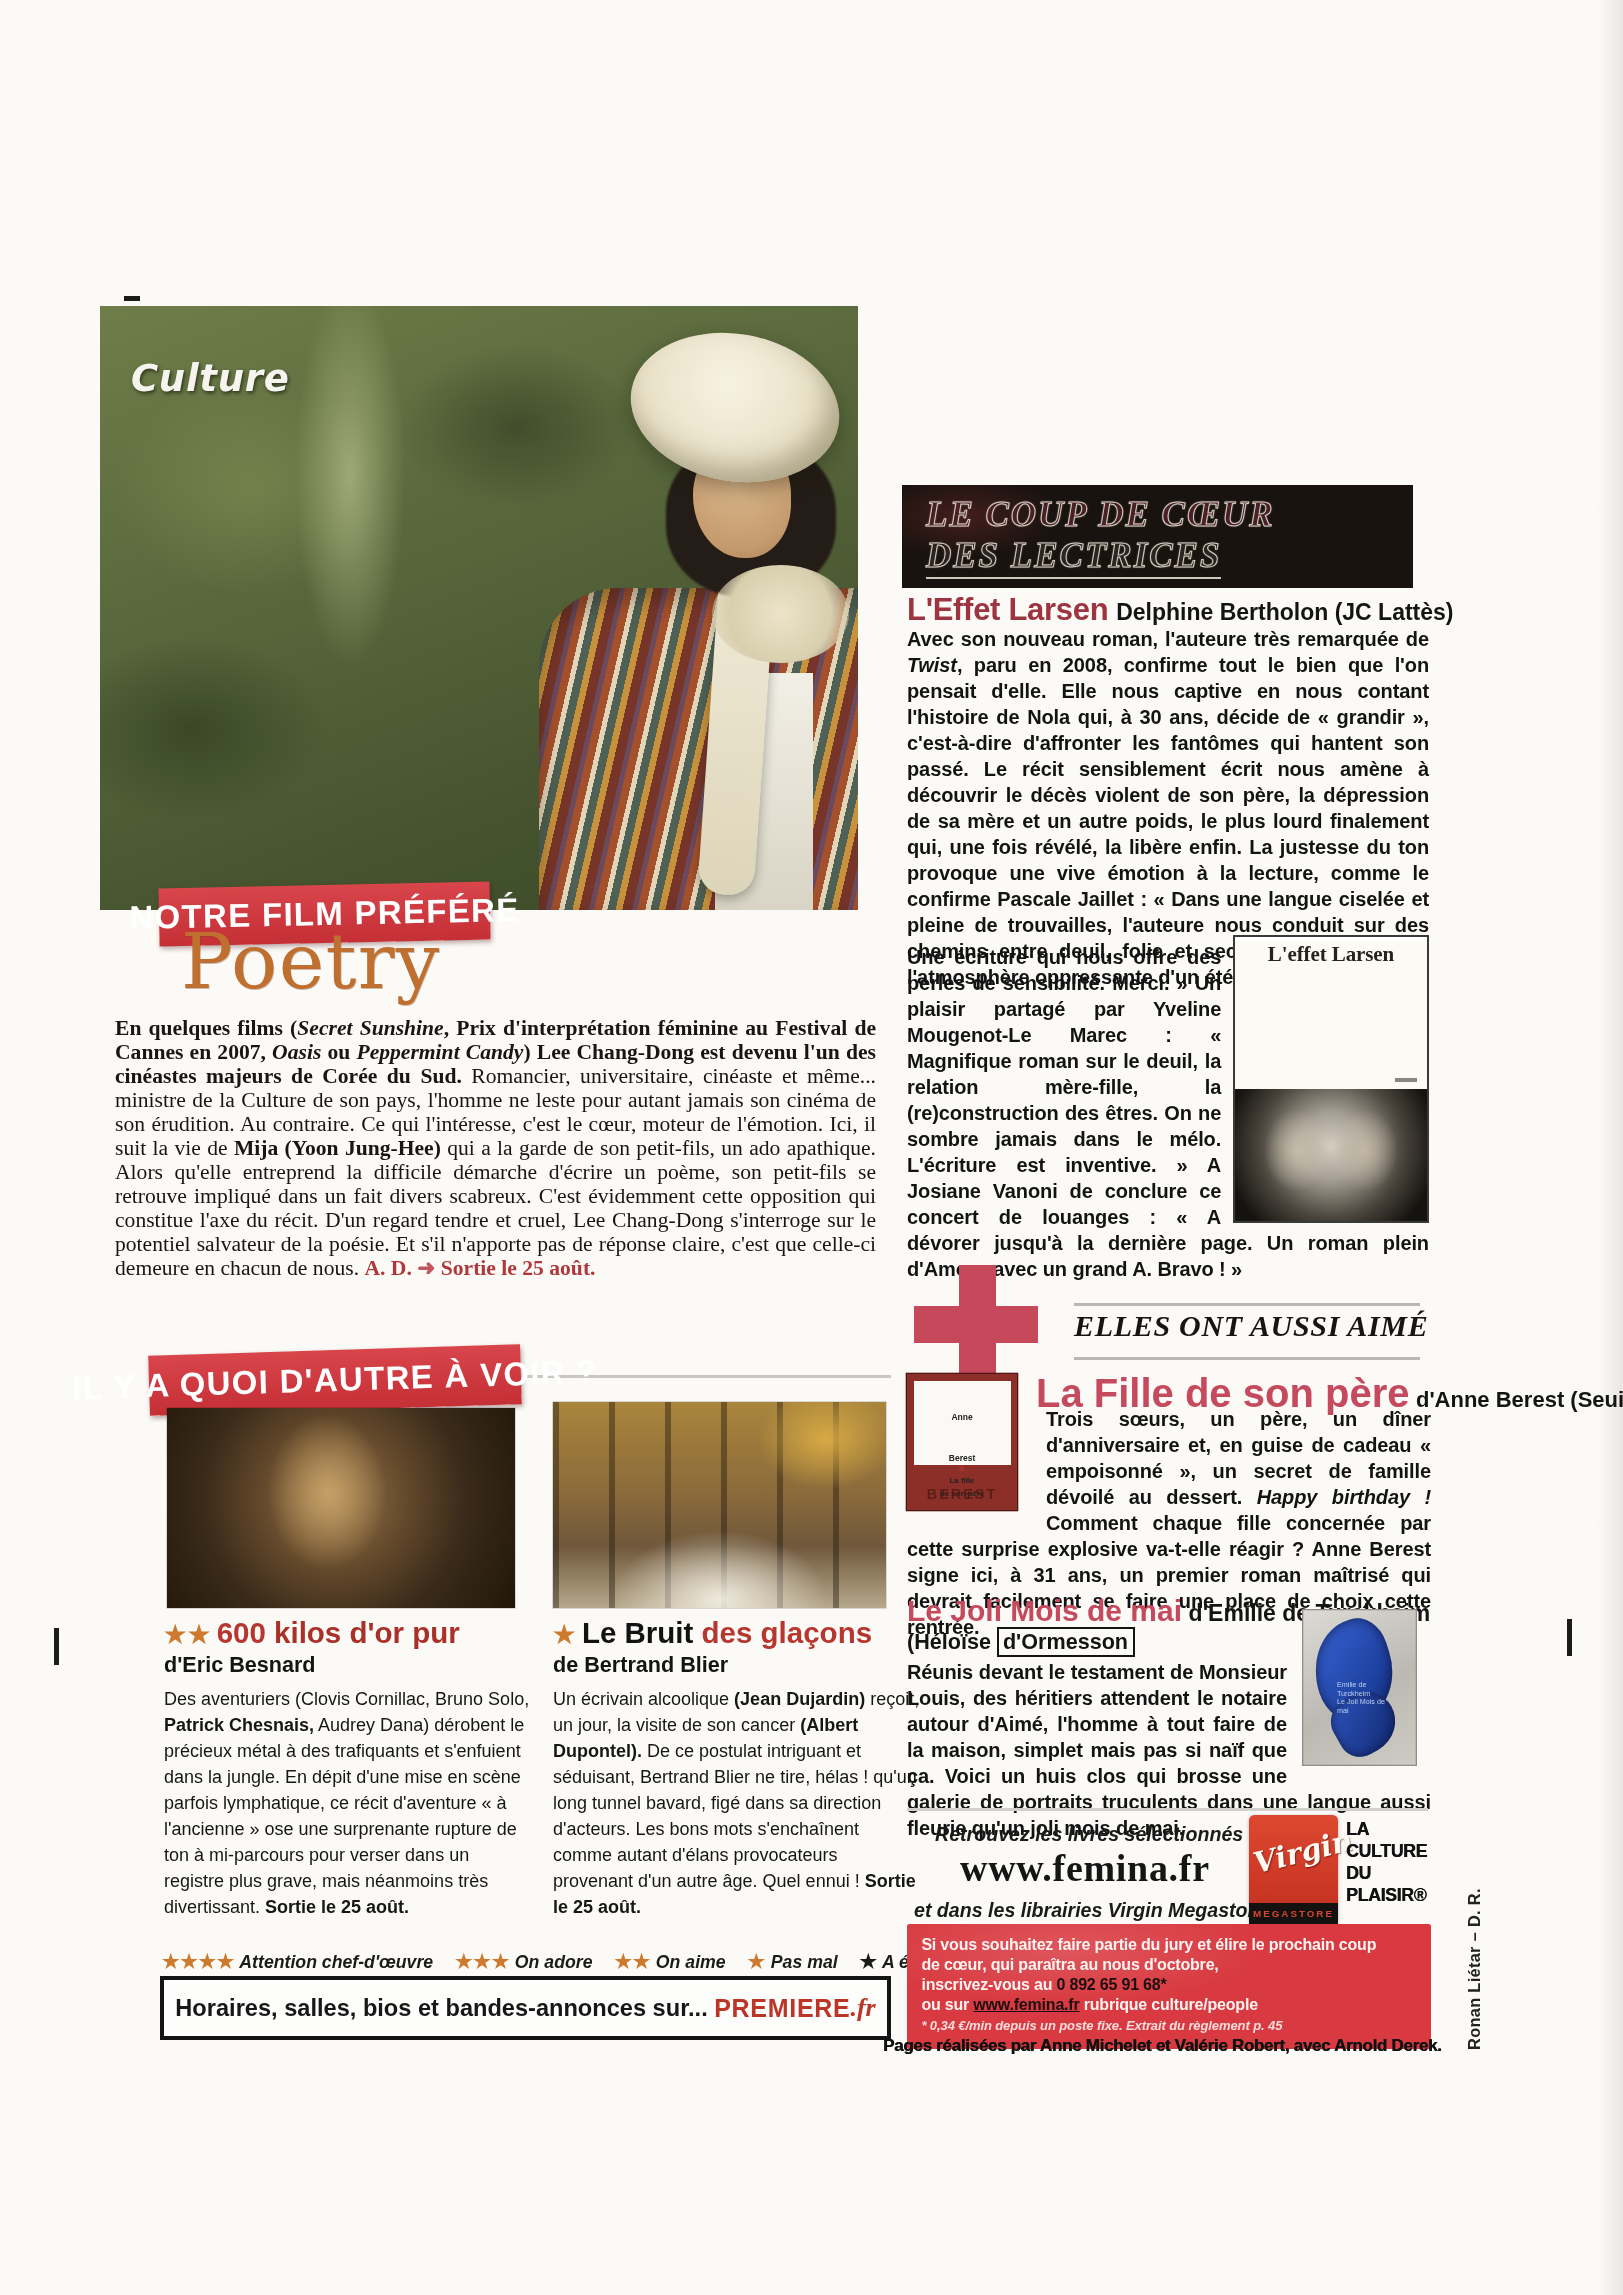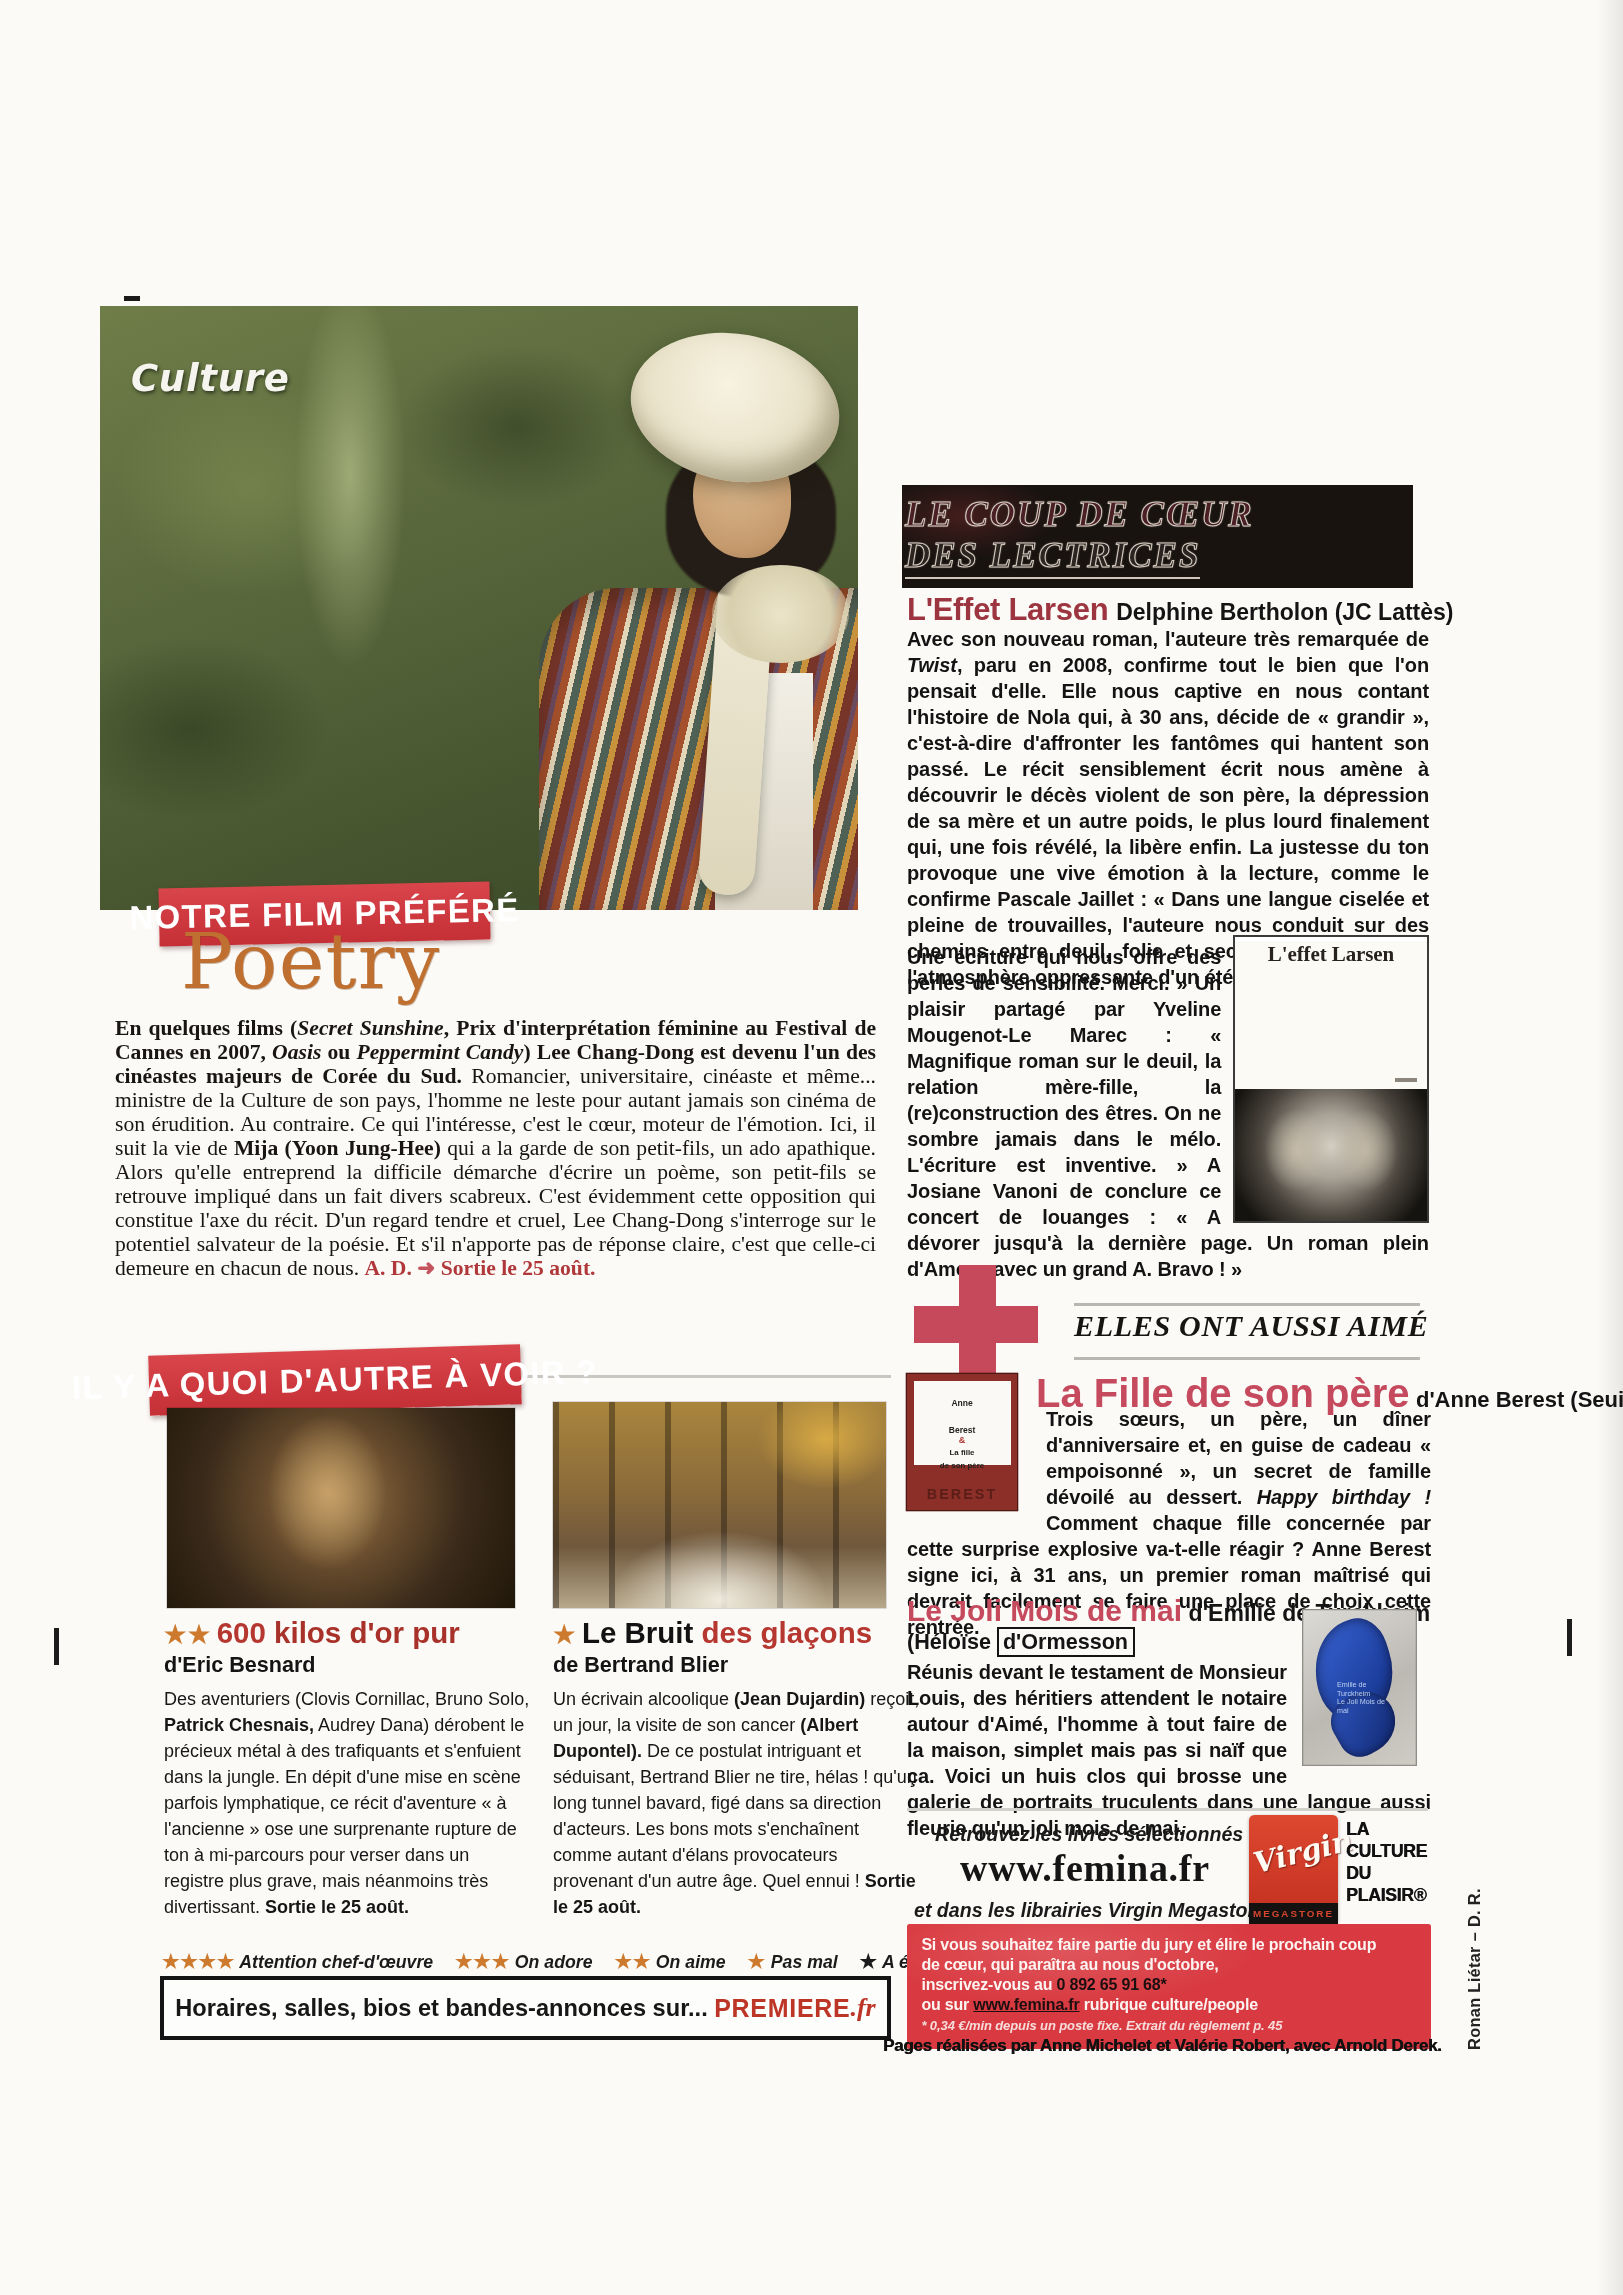--- a/index.html
+++ b/index.html
@@ -117,7 +117,7 @@
   .coeur-banner{left:902px;top:485px;width:511px;height:103px;background:
      radial-gradient(ellipse 131px 59px at 12% 30%, rgba(110,40,40,.5), rgba(110,40,40,0) 70%),
      #191310;
-    padding-left:3px;box-sizing:border-box;display:flex;flex-direction:column;justify-content:center;}
+    padding-left:24px;box-sizing:border-box;display:flex;flex-direction:column;justify-content:center;}
   .coeur-banner .l1, .coeur-banner .l2{
     font-family:"Liberation Serif", serif;font-style:italic;font-weight:700;
     font-size:35px;line-height:41px;letter-spacing:2px;white-space:nowrap;

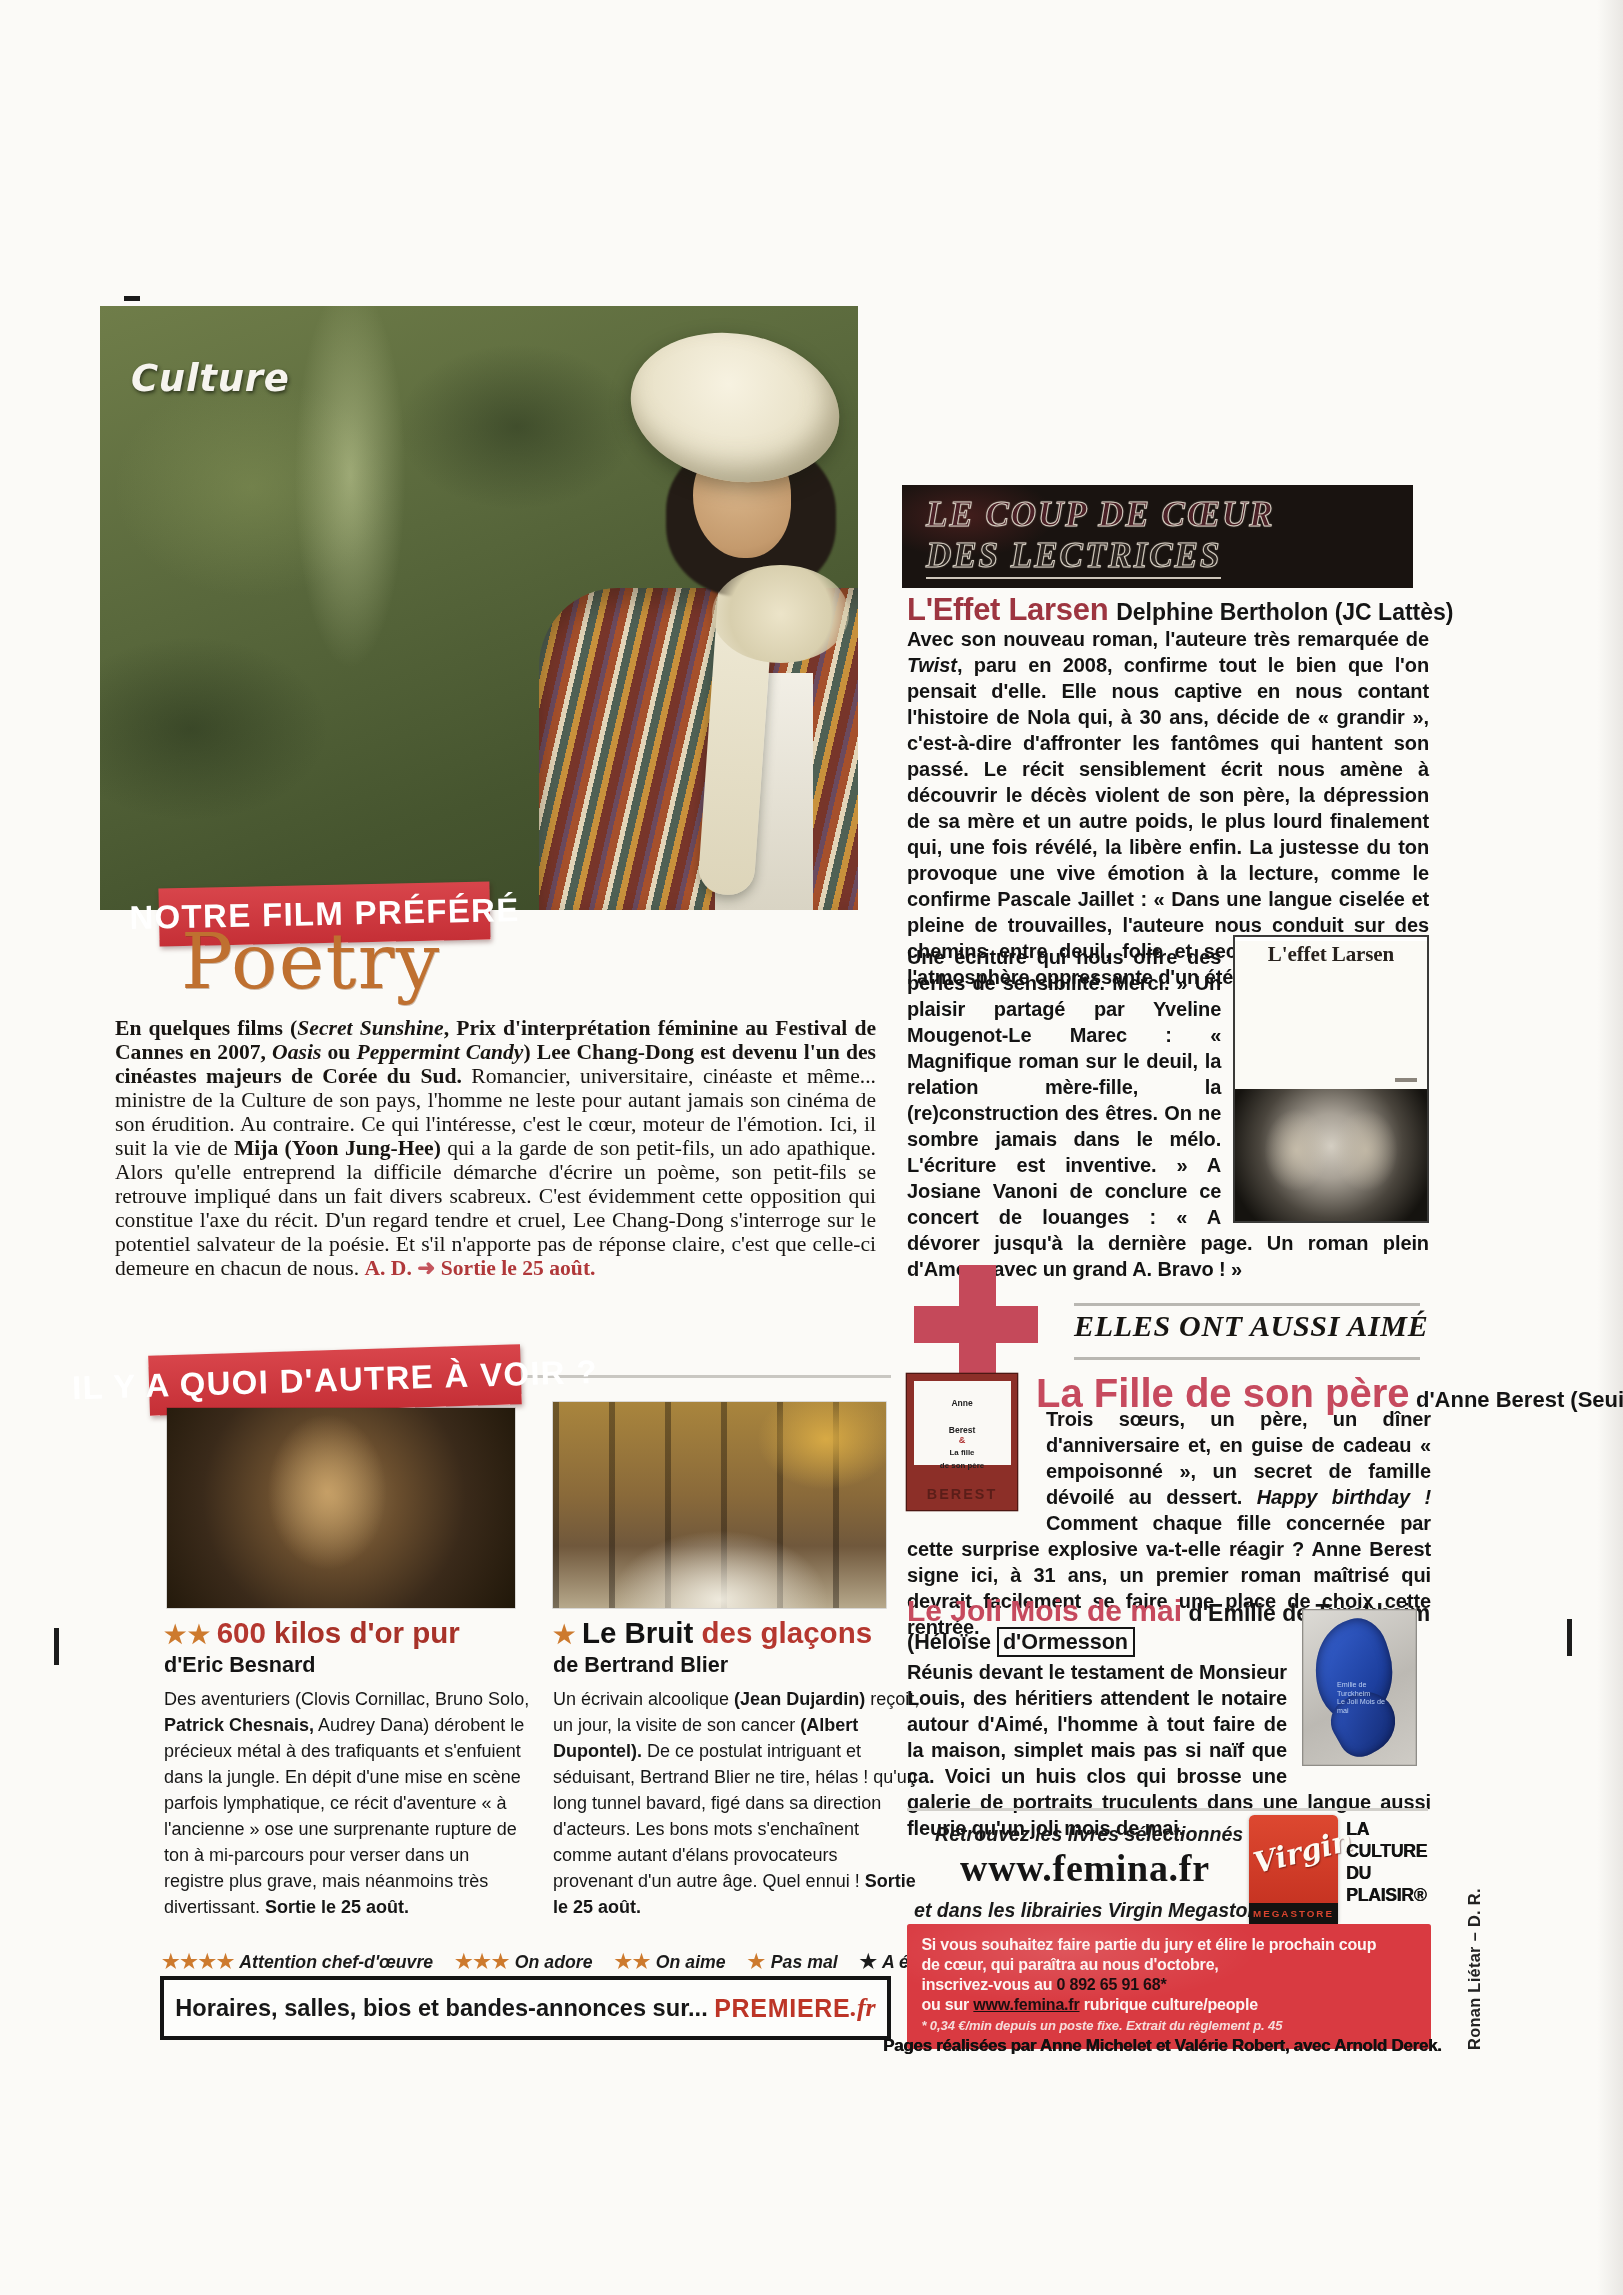--- a/index.html
+++ b/index.html
@@ -161,7 +161,7 @@
     box-shadow:0 0 0 1.3px #4d1713;}
   .fille-thumb .inner{position:absolute;left:6.5px;top:6.5px;right:6.5px;height:84px;background:#faf9f5;
     text-align:center;color:#222;}
-  .fille-thumb .ta{font-size:8.5px;font-weight:700;margin-top:18px;line-height:9.2px;}
+  .fille-thumb .ta{font-size:8.5px;font-weight:700;margin-top:32px;line-height:9.2px;}
   .fille-thumb .amp{color:#b03434;font-size:9.2px;font-weight:700;line-height:10.5px;}
   .fille-thumb .tt{font-size:7.9px;font-weight:700;line-height:8.5px;margin-top:3.9px;}
   .fille-thumb .band{position:absolute;left:6.5px;bottom:7.9px;right:6.5px;text-align:center;

